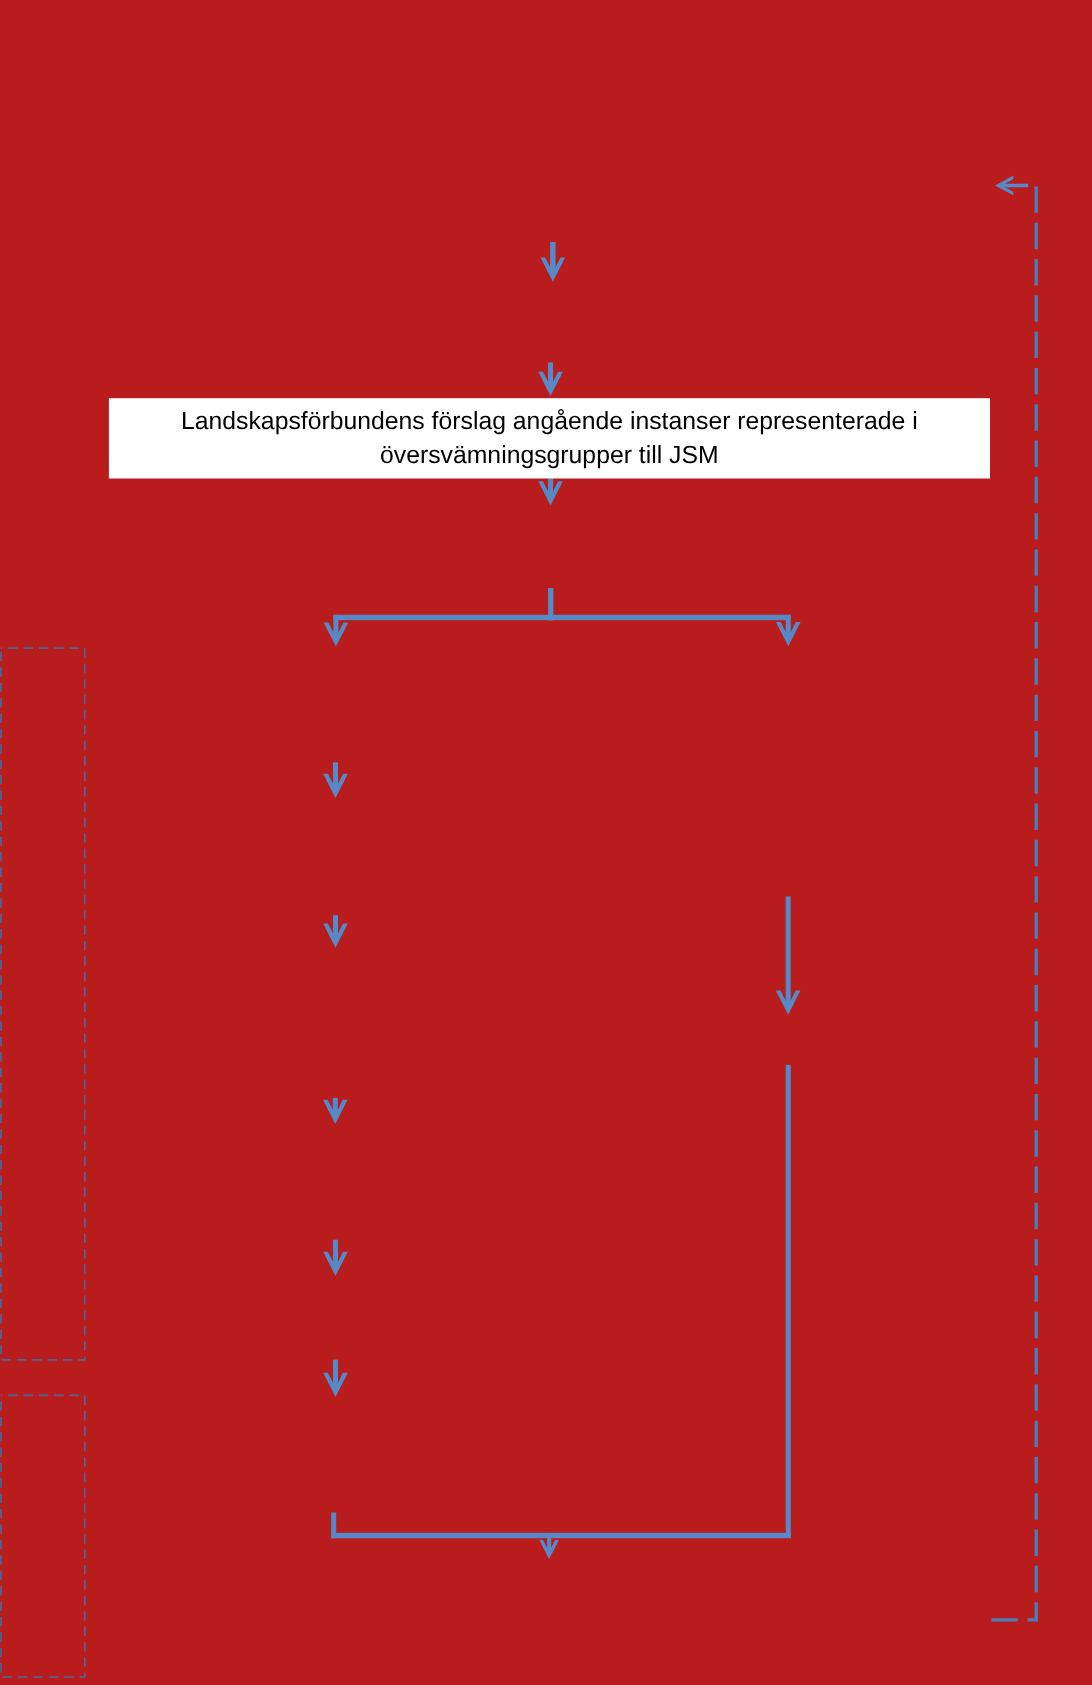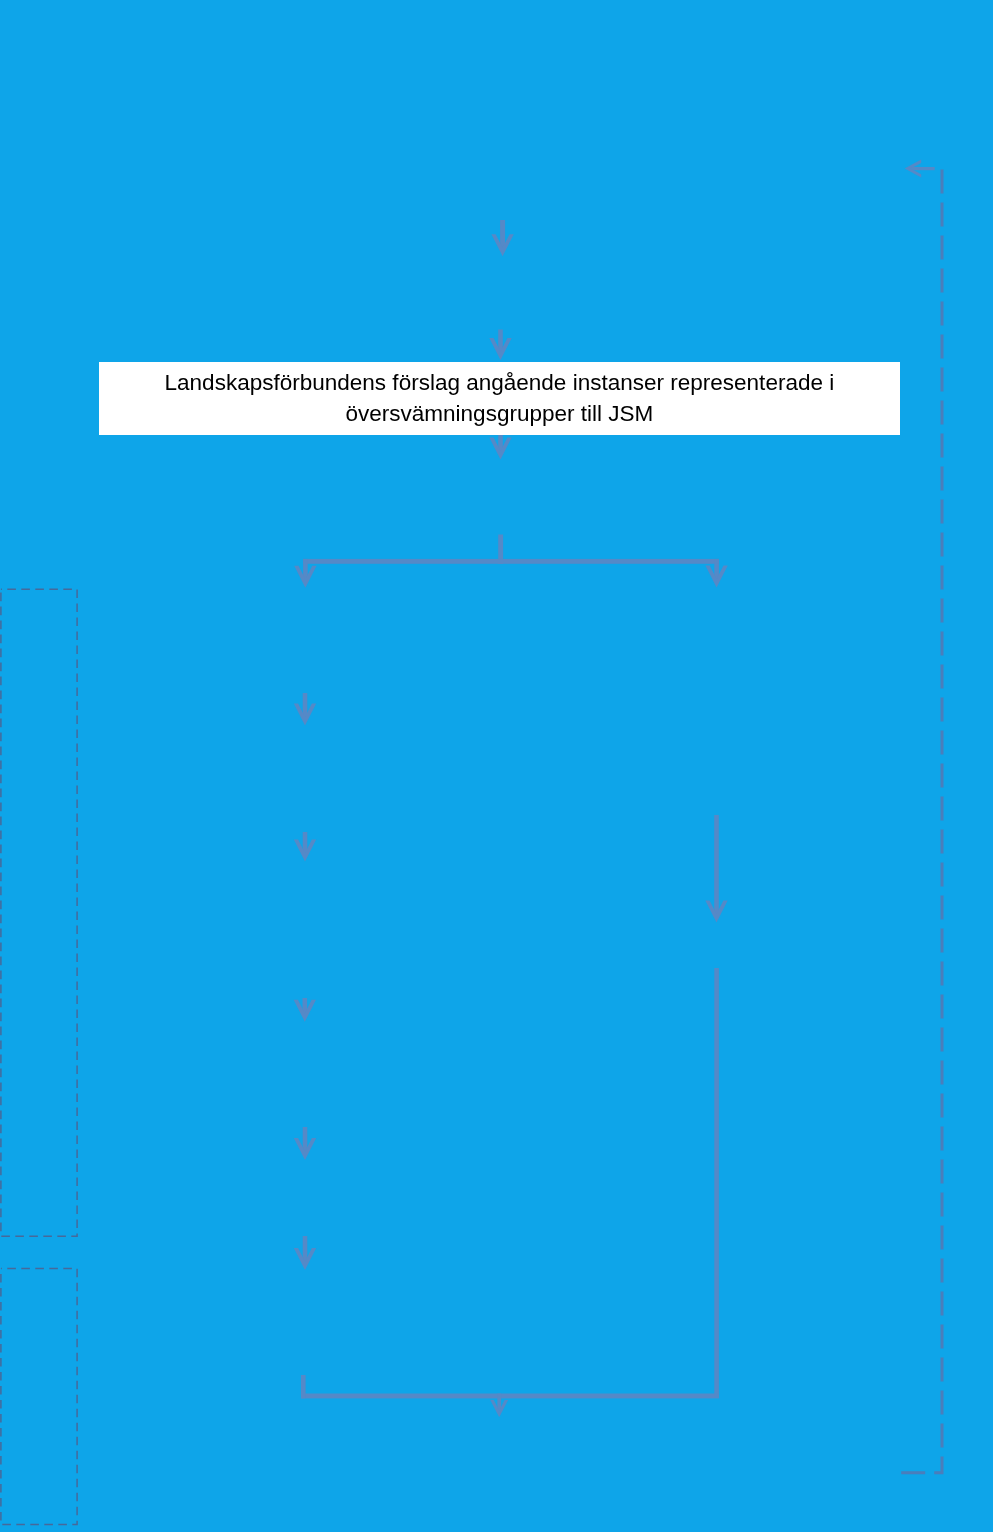--- a/index.html
+++ b/index.html
@@ -4,7 +4,7 @@
 <style>
   html,body{margin:0;padding:0;background:#000;}
   body{width:993px;height:1532px;overflow:hidden;font-family:"Liberation Sans",sans-serif;}
-  #stage{position:relative;width:993px;height:1532px;background:#0ea5e9;overflow:hidden;}
+  #stage{position:relative;width:993px;height:1532px;background:#b91c1c;overflow:hidden;}
   svg.layer{position:absolute;left:0;top:0;width:993px;height:1532px;}
   .box{position:absolute;background:#fff;color:#000;display:flex;align-items:center;
        justify-content:center;text-align:center;line-height:1.41;}

